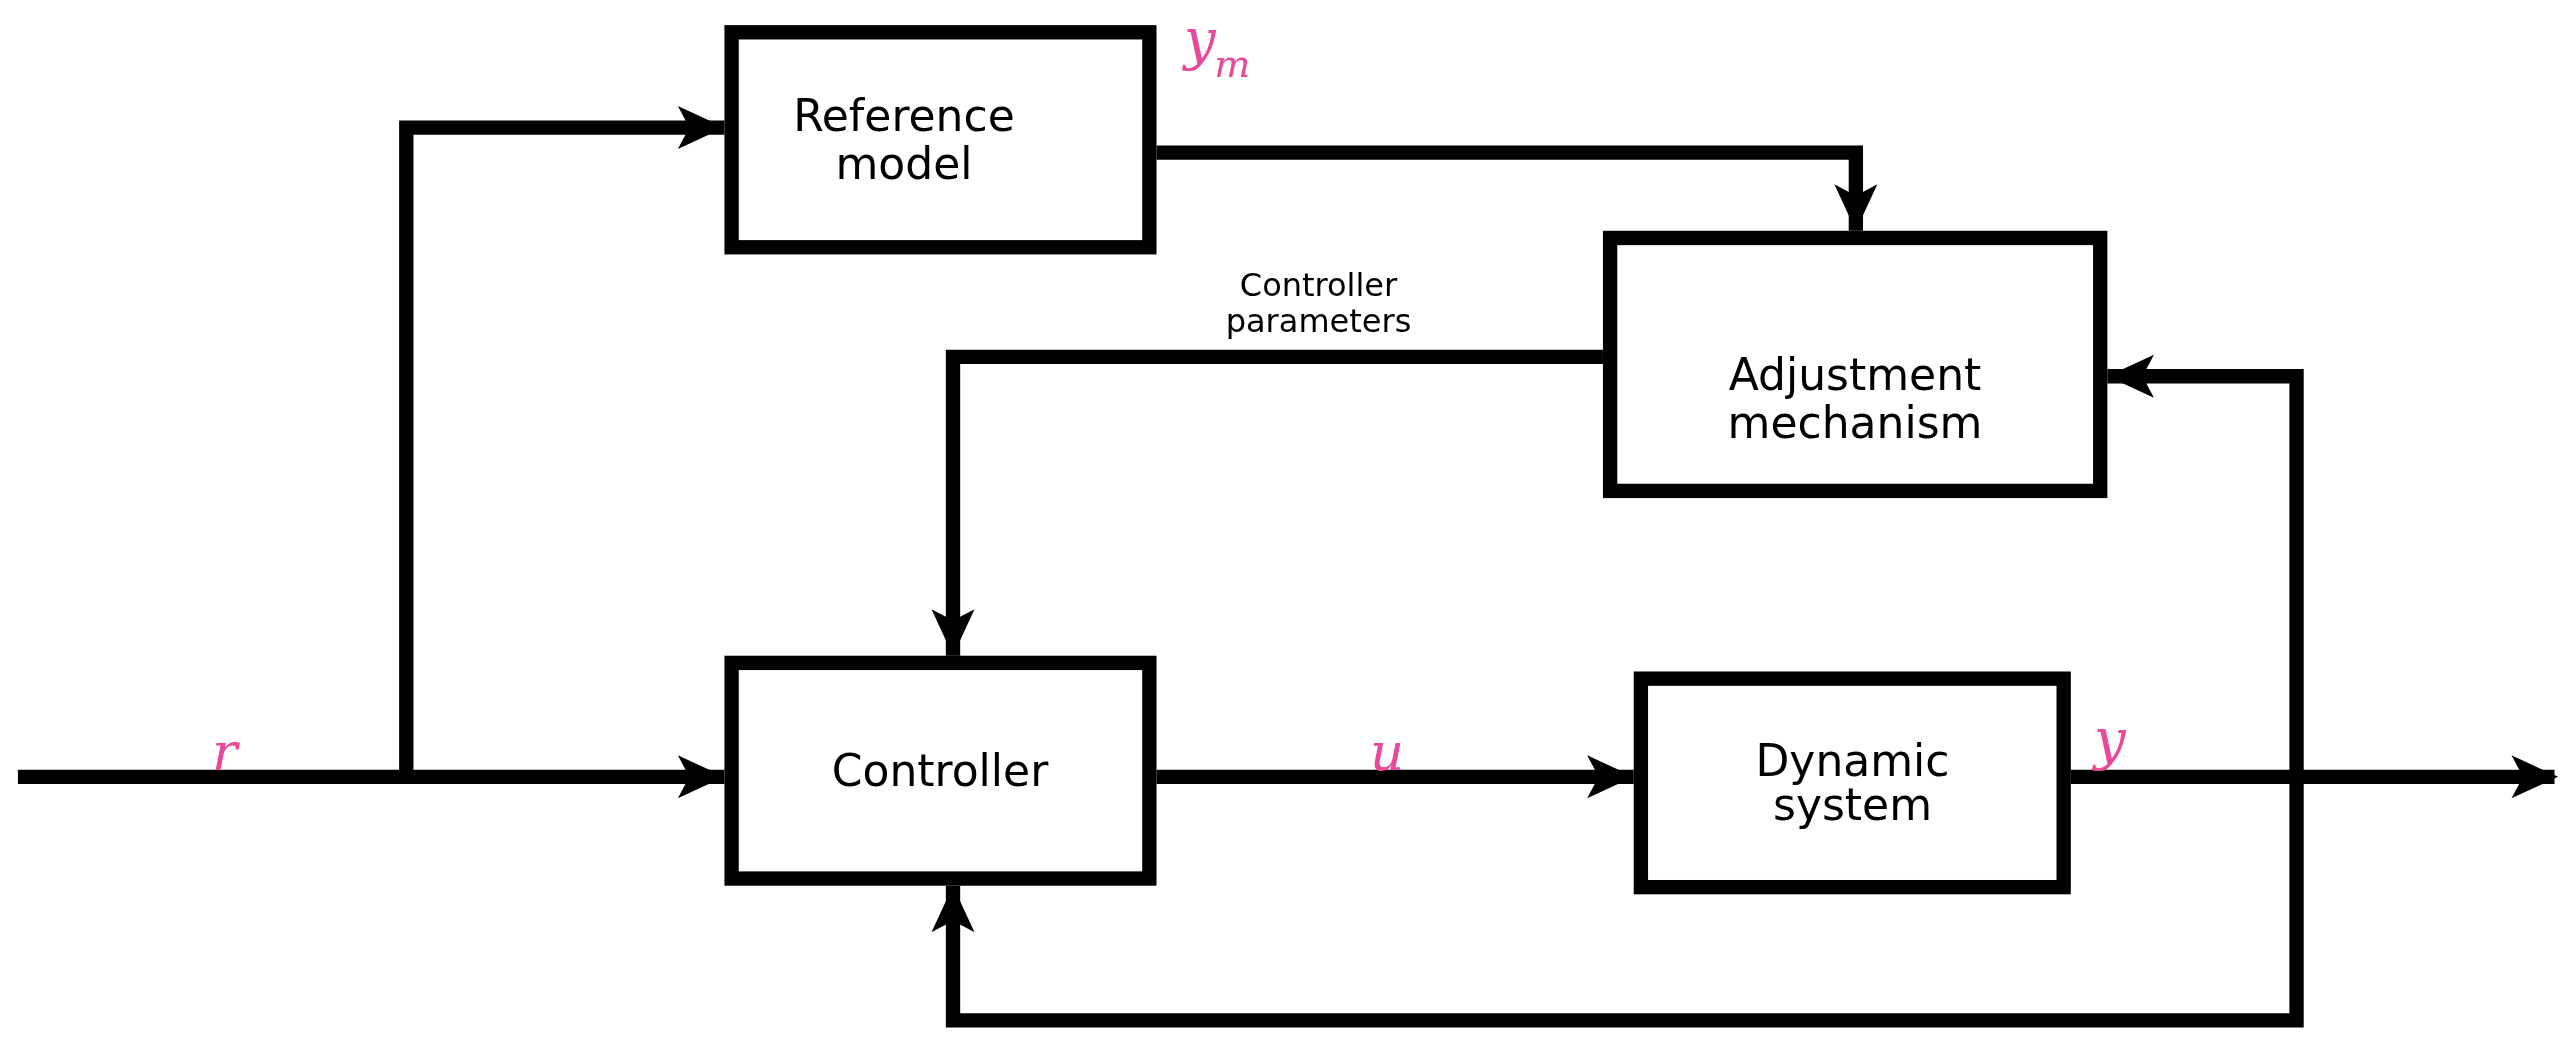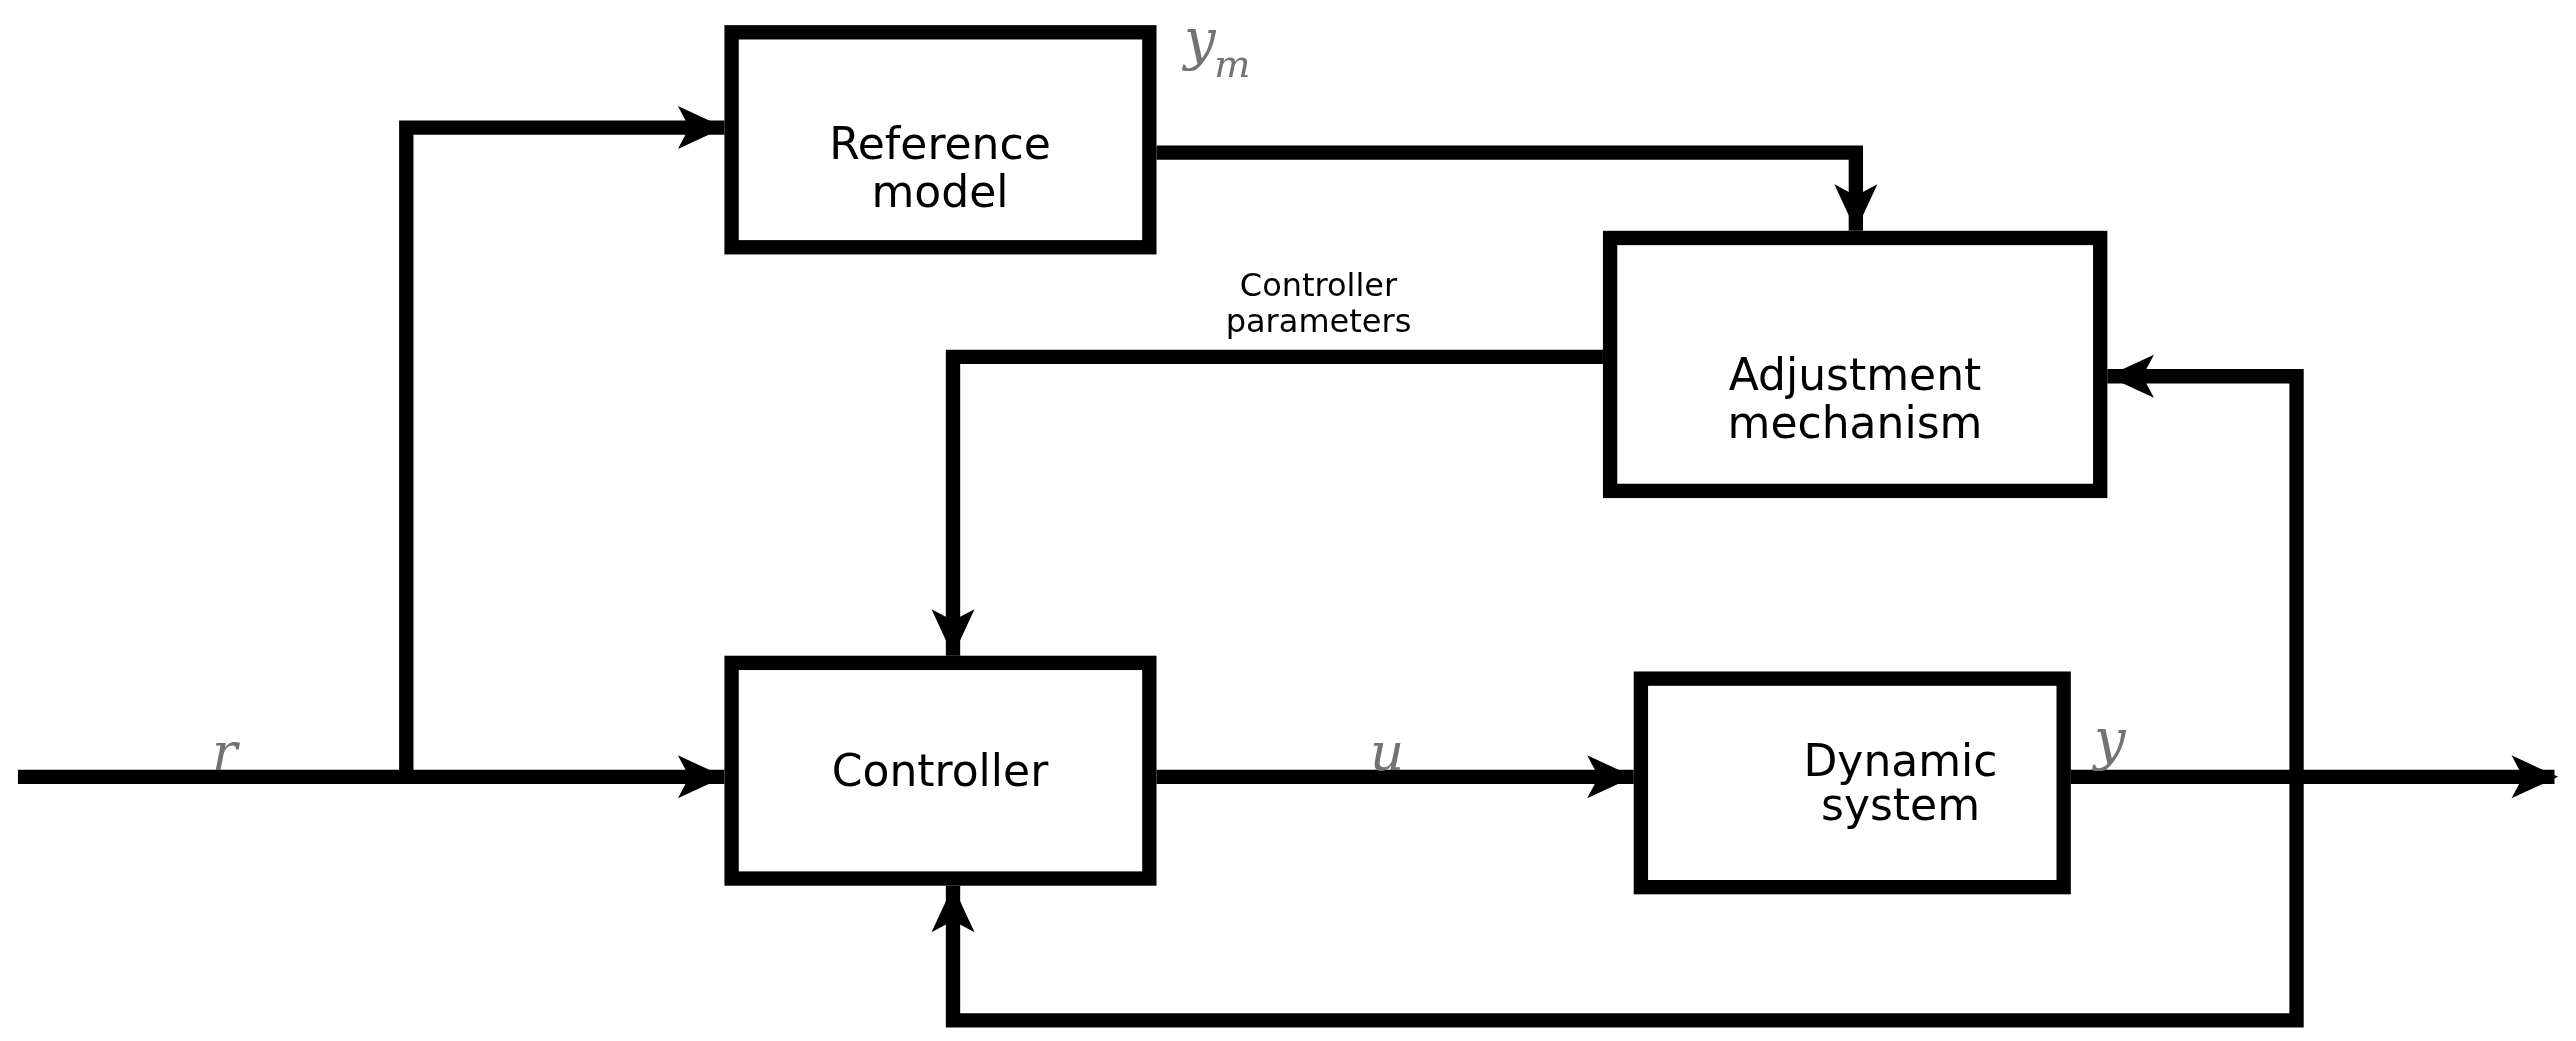--- a/index.html
+++ b/index.html
@@ -62,7 +62,7 @@
     position: absolute;
     font-family: "DejaVu Serif", serif;
     font-style: italic;
-    color: #737373;
+    color: #ec4899;
     white-space: nowrap;
   }
   .wire-label .sub {

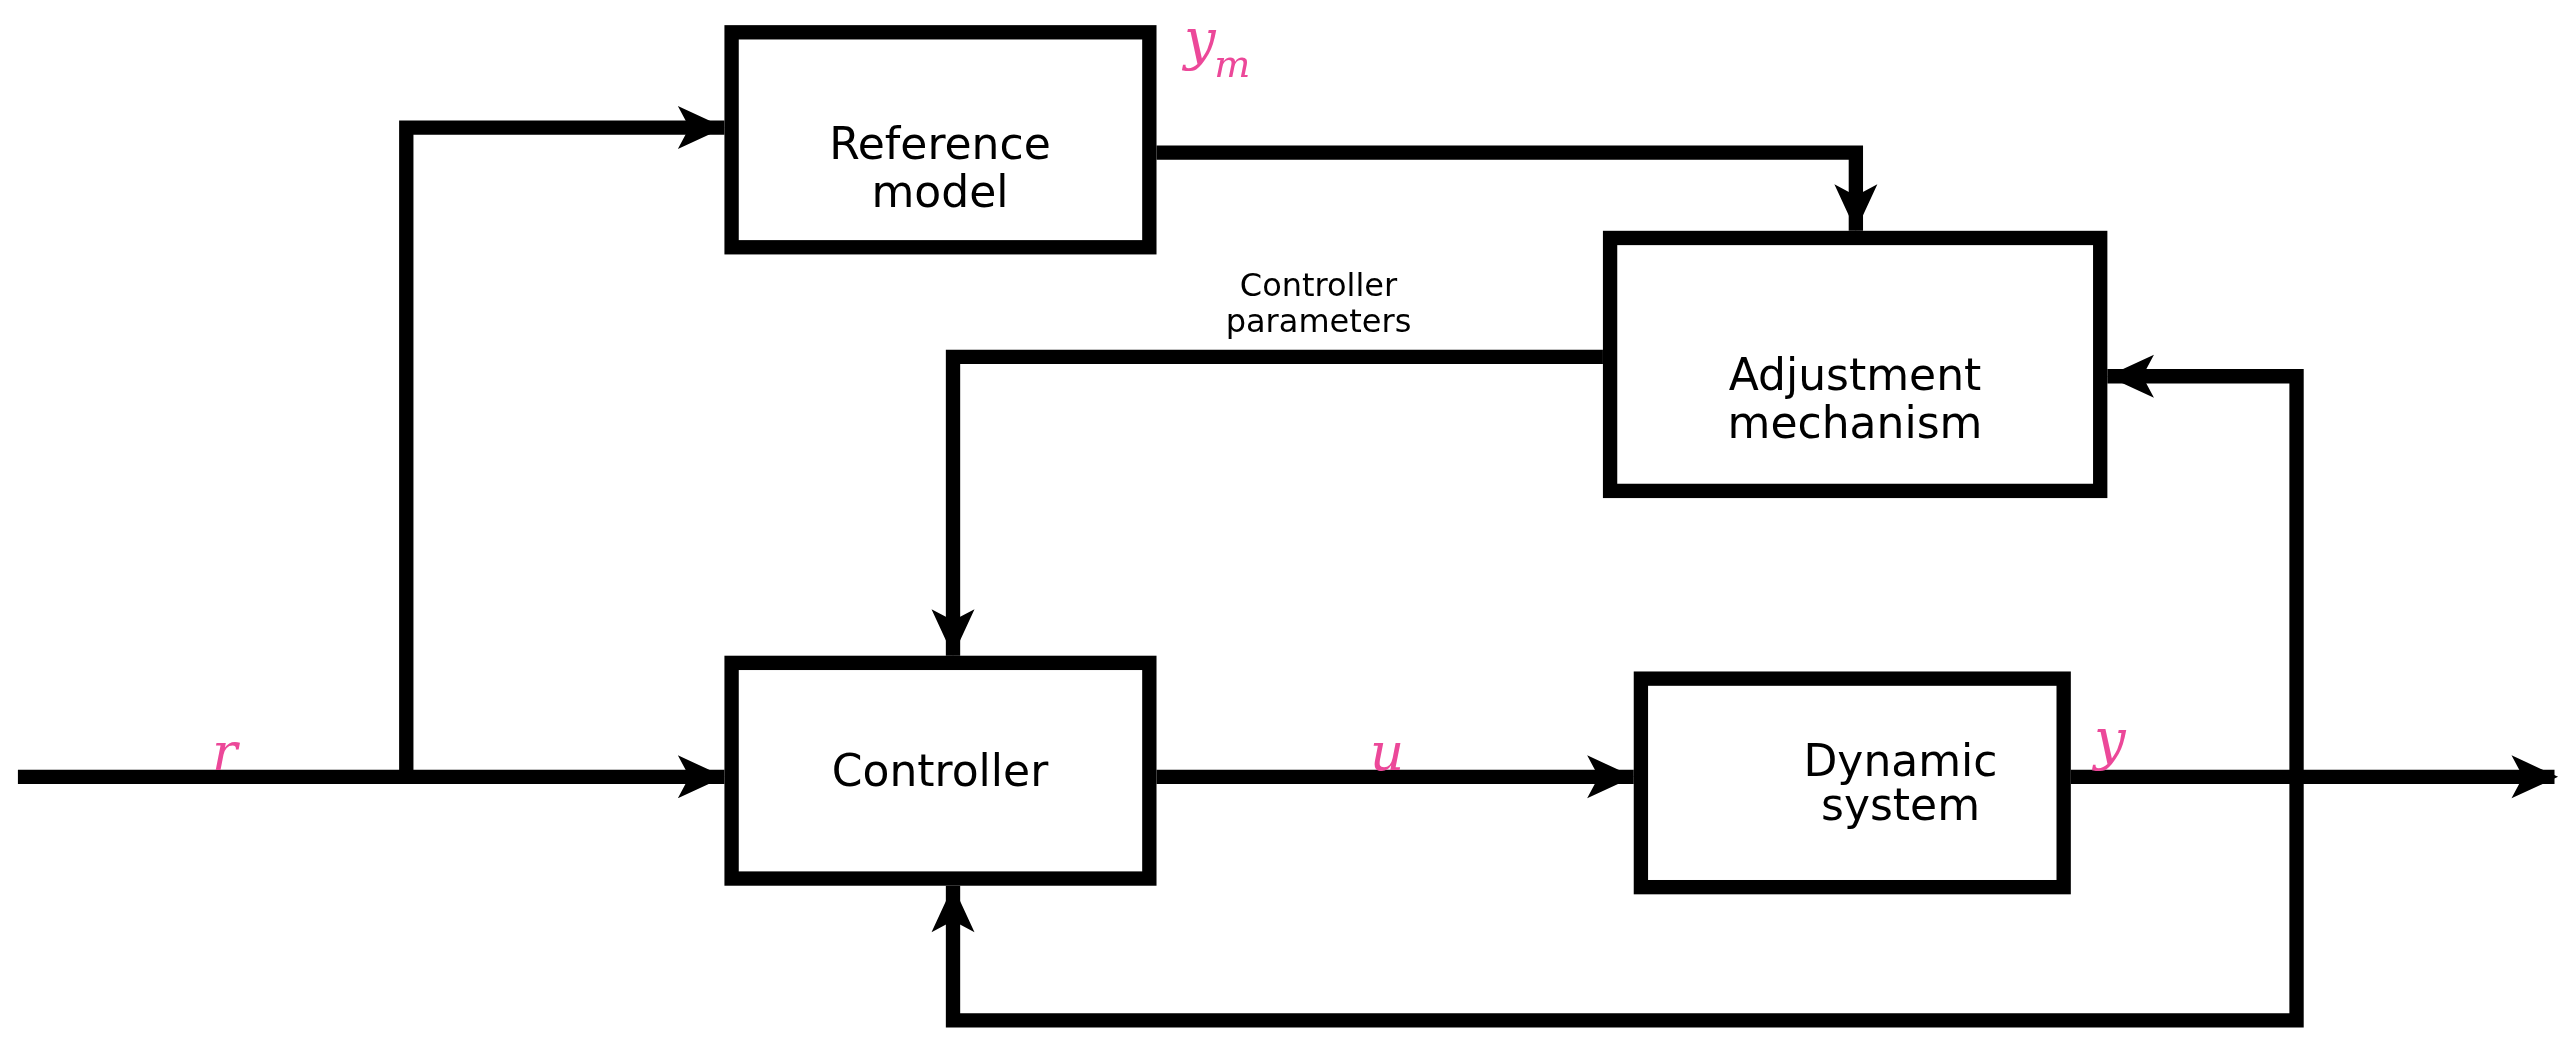--- a/index.html
+++ b/index.html
@@ -122,7 +122,7 @@
     <rect class="blk-rect" x="2290" y="947" width="590" height="291"></rect>
   </svg>
 
-  <div class="blk-label" style="left:724px; top:25px; width:432px; height:229px;margin-top:28px;">Reference
+  <div class="blk-label" style="left:688px; top:25px; width:432px; height:229px;">Reference
 model</div>
 
   <div class="blk-label" style="left:1603px; top:231px; width:504px; height:336px;">Adjustment

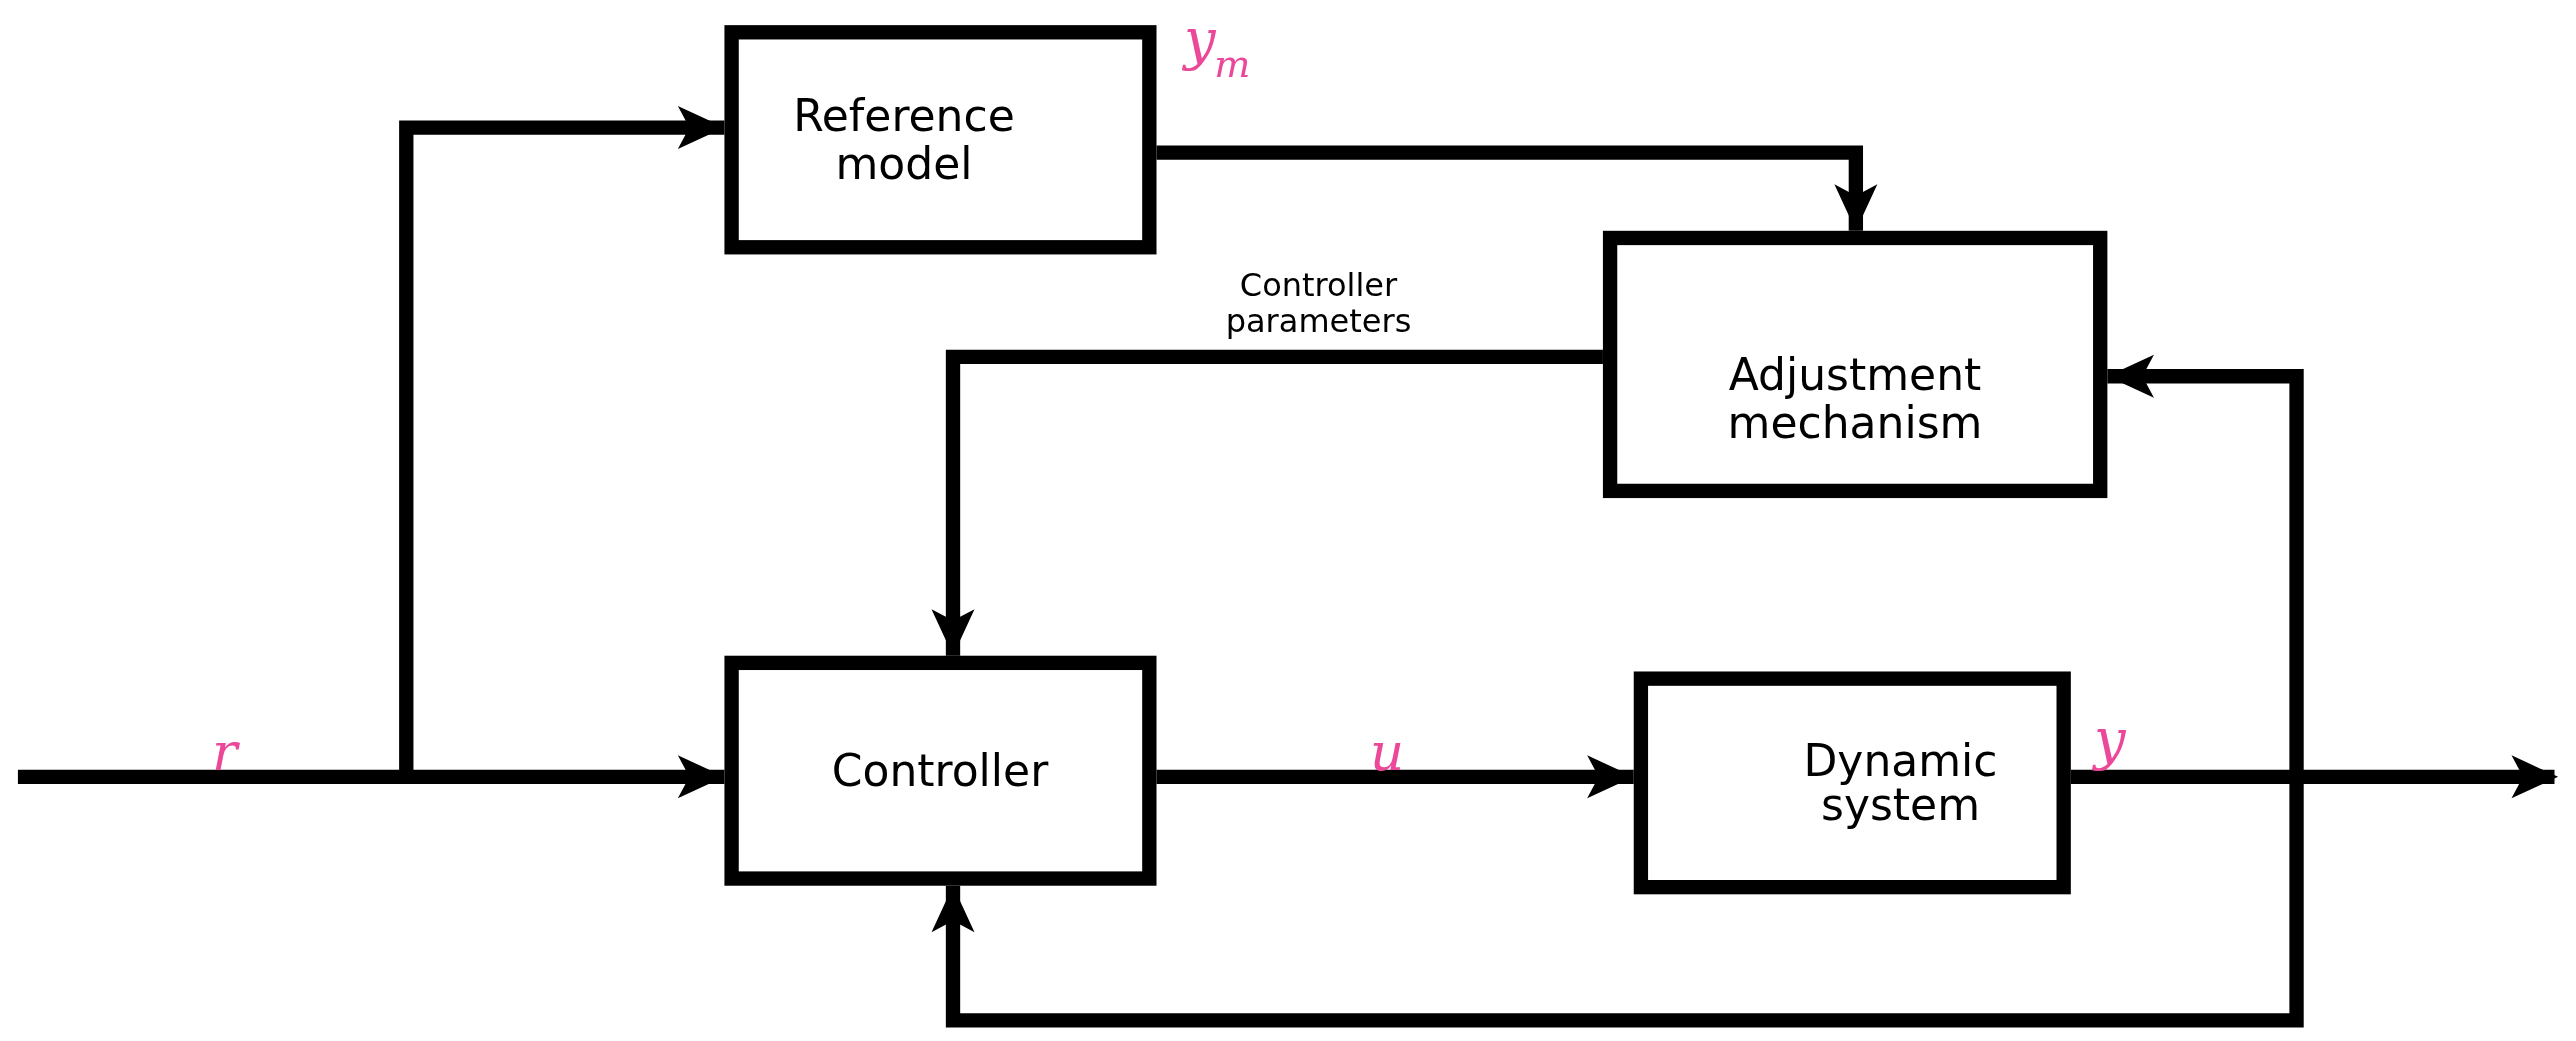--- a/index.html
+++ b/index.html
@@ -56,7 +56,6 @@
   }
   .blk-label.tight {
     line-height: 0.98;
-    padding-left: 48px;
   }
   .wire-label {
     position: absolute;

